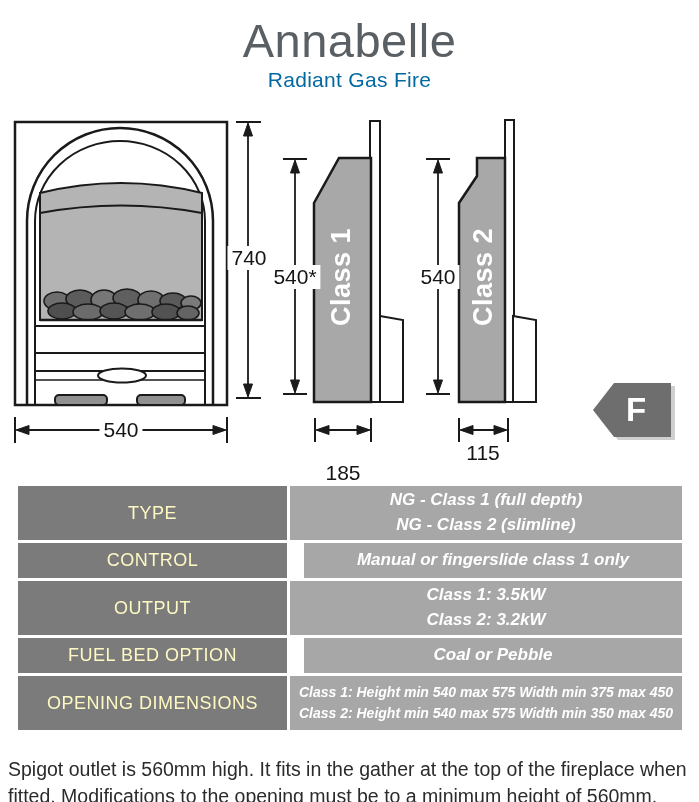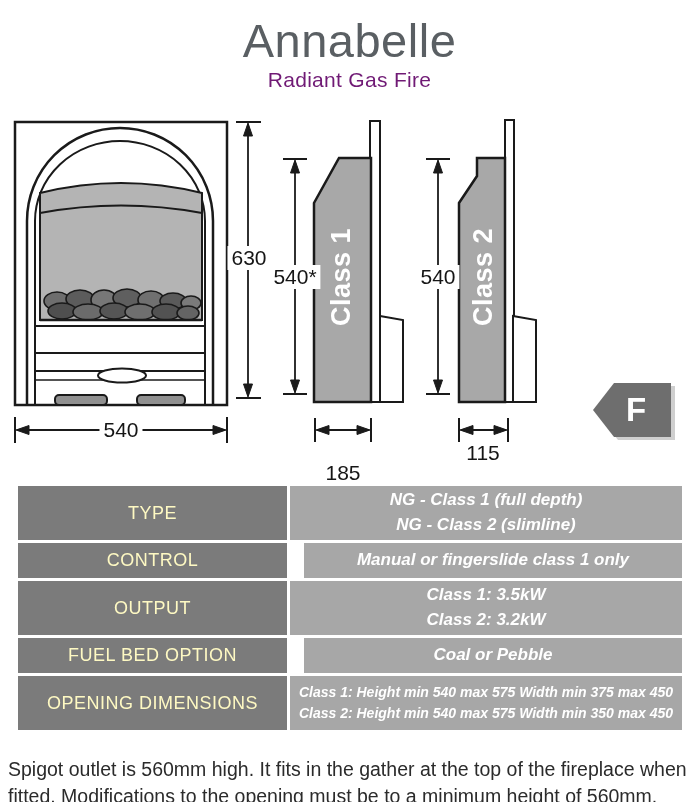--- a/index.html
+++ b/index.html
@@ -13,7 +13,7 @@
   }
   .subtitle{
     position:absolute;top:68px;left:0;width:699px;text-align:center;
-    font-size:21px;color:#701a75;letter-spacing:0.3px;
+    font-size:21px;color:#0369a1;letter-spacing:0.3px;
   }
   svg.drawing{position:absolute;top:0;left:0;}
   .dim{

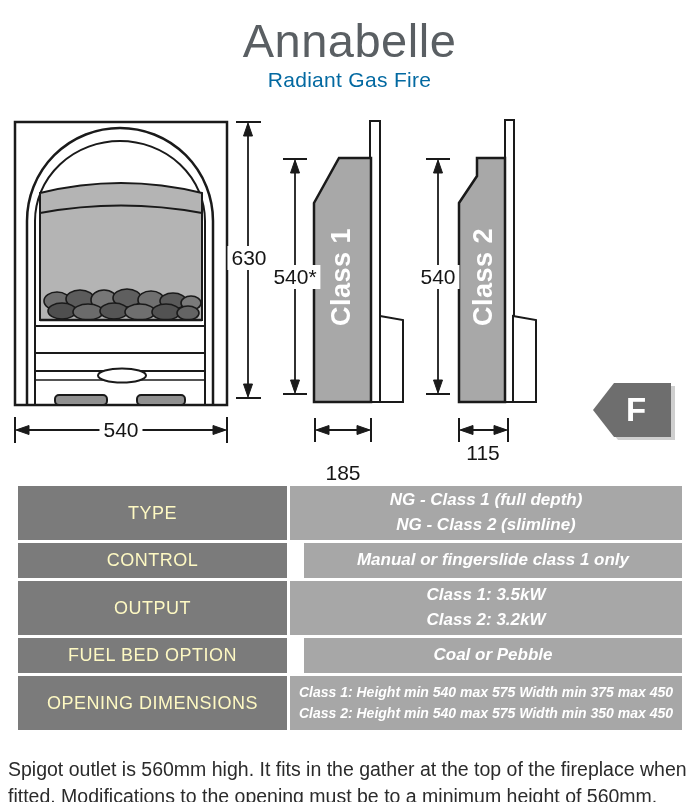--- a/index.html
+++ b/index.html
@@ -161,7 +161,7 @@
     </g>
   </svg>
 
-  <span class="dim" style="left:249px;top:258px;">630</span>
+  <span class="dim" style="left:249px;top:258px;">740</span>
   <span class="dim" style="left:121px;top:430px;">540</span>
   <span class="dim" style="left:295px;top:277px;">540*</span>
   <span class="dim no-bg" style="left:343px;top:453px;margin-top:20px;">185</span>

